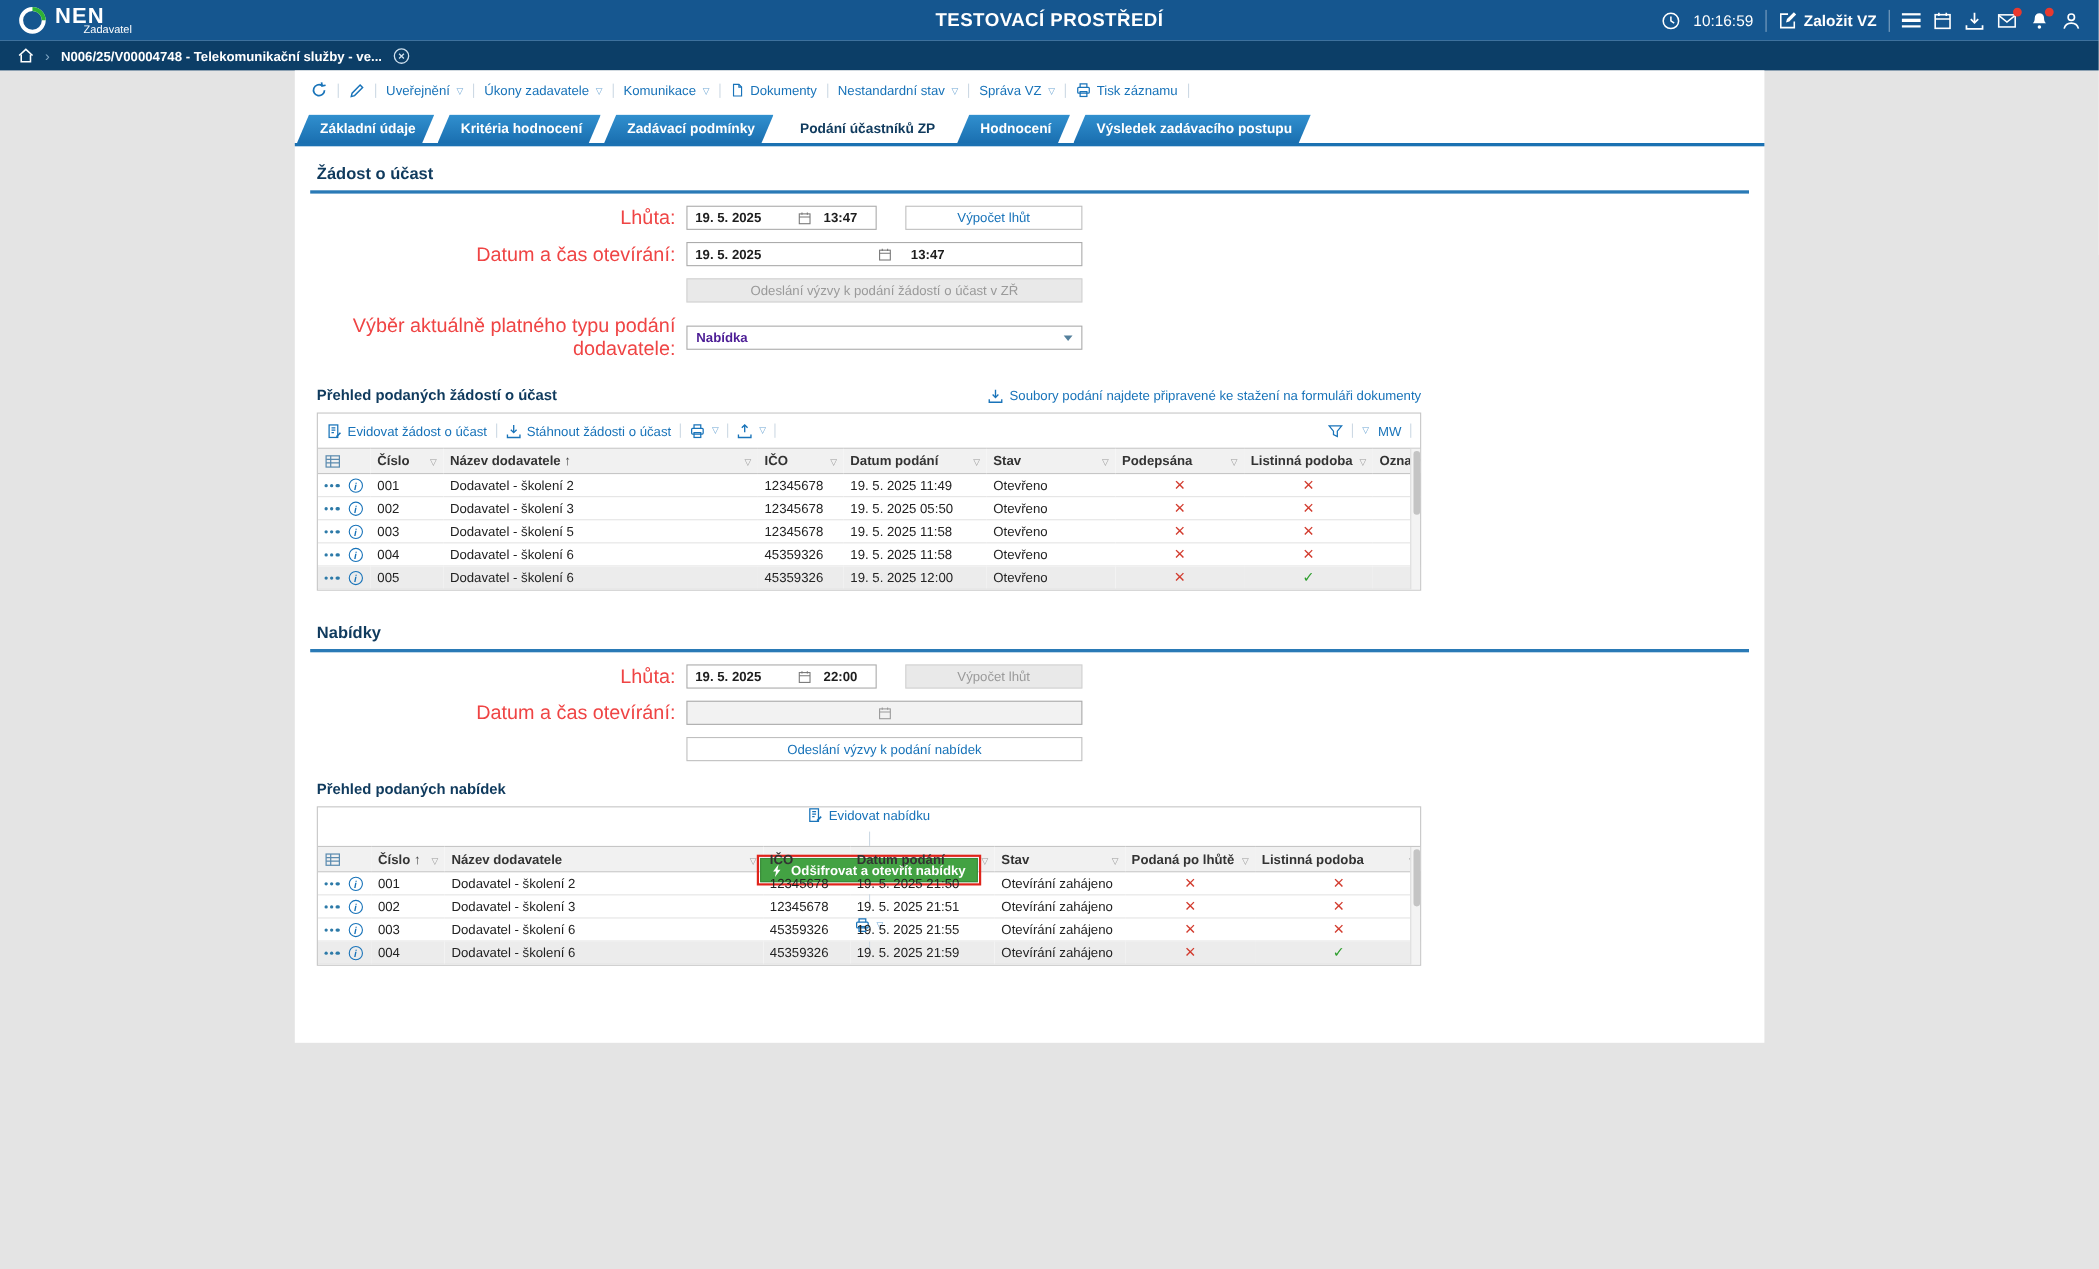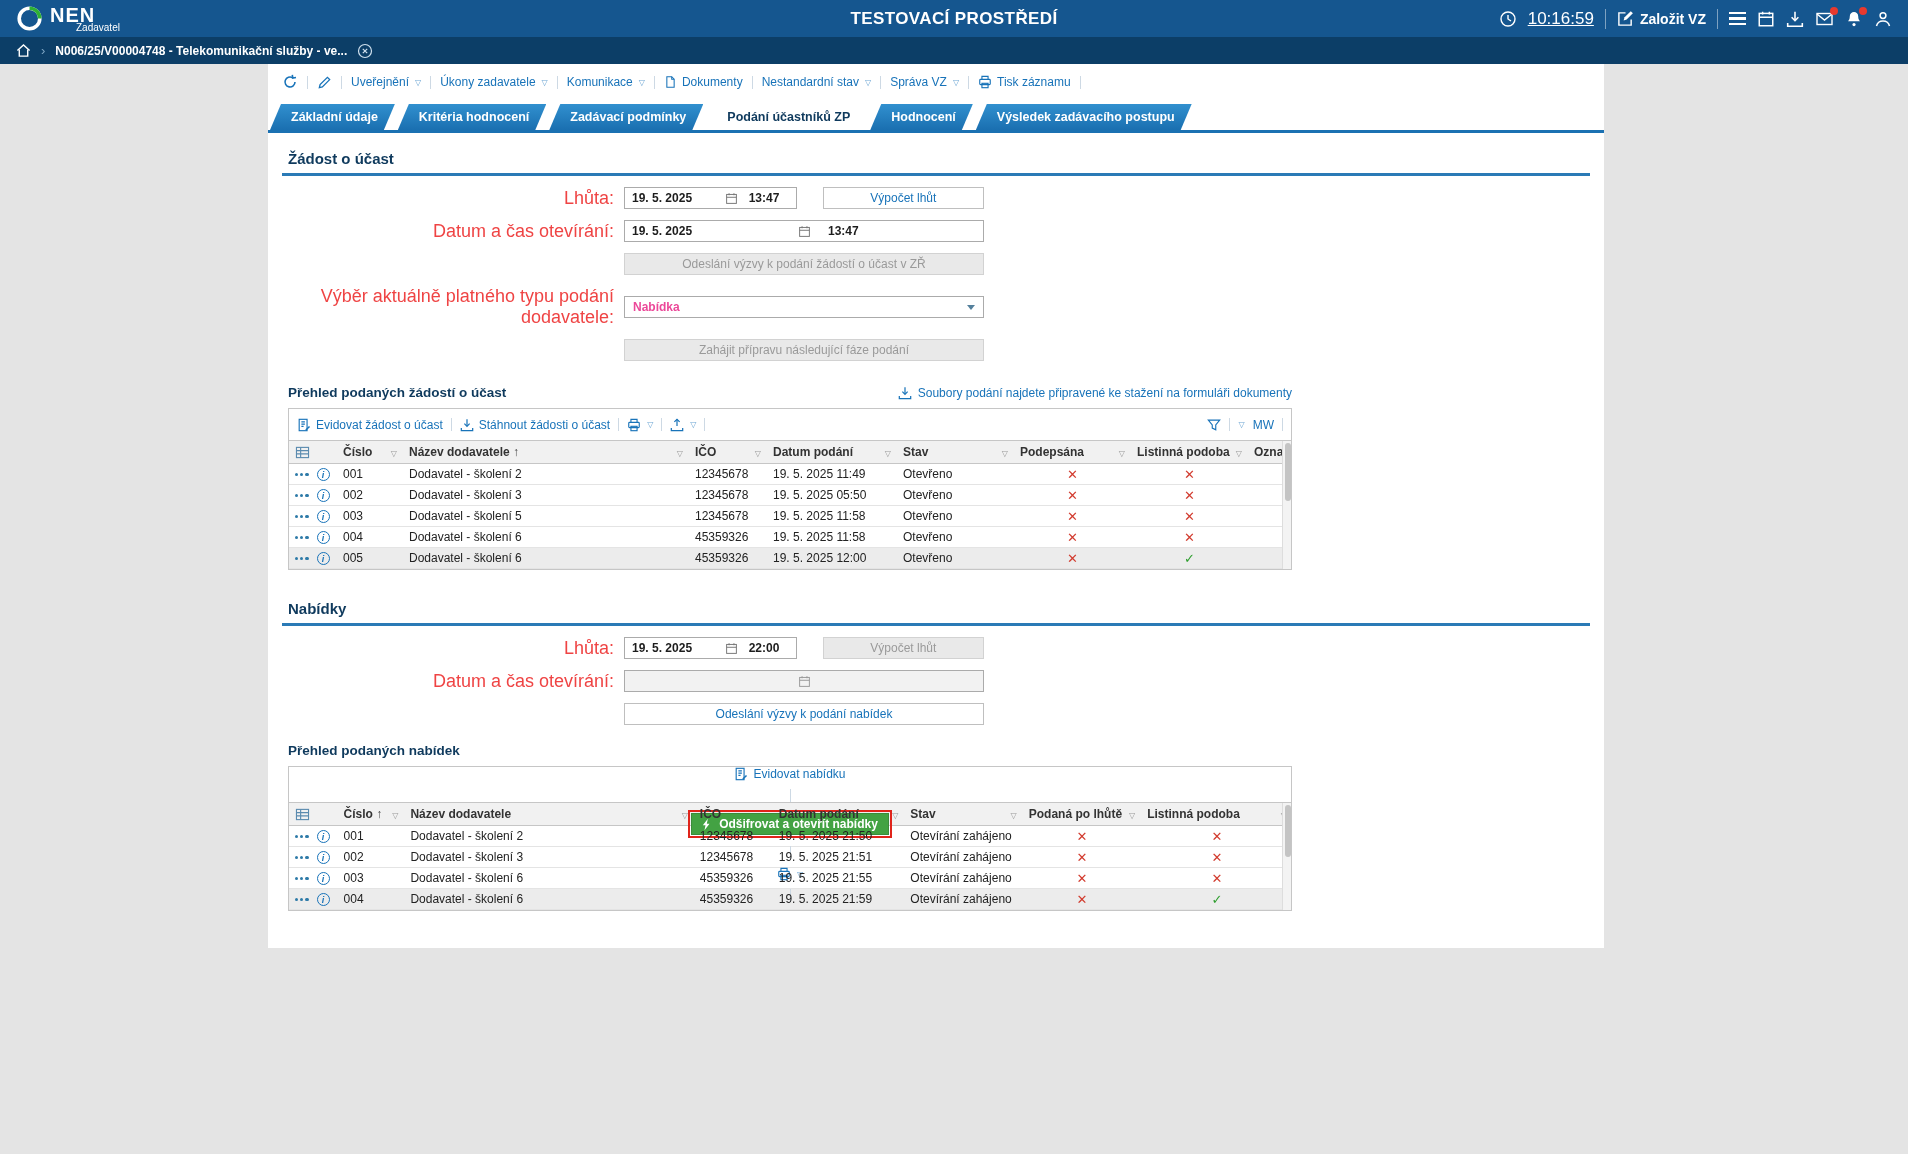--- a/index.html
+++ b/index.html
@@ -27,7 +27,7 @@
   }
   .top-right { margin-left:auto; display:flex; align-items:center; gap:11px; }
   .tsep { width:1px; height:20px; background:rgba(255,255,255,.45); }
-  .time-txt { font-size:17px;text-decoration:underline; }
+  .time-txt { font-size:14px; }
   .create-vz { display:flex; align-items:center; gap:6px; font-size:14px; font-weight:bold; cursor:pointer; }
   .tico { position:relative; display:flex; cursor:pointer; }
   .badge { position:absolute; top:-3px; right:-4px; width:8px; height:8px; border-radius:50%; background:#E8392E; }

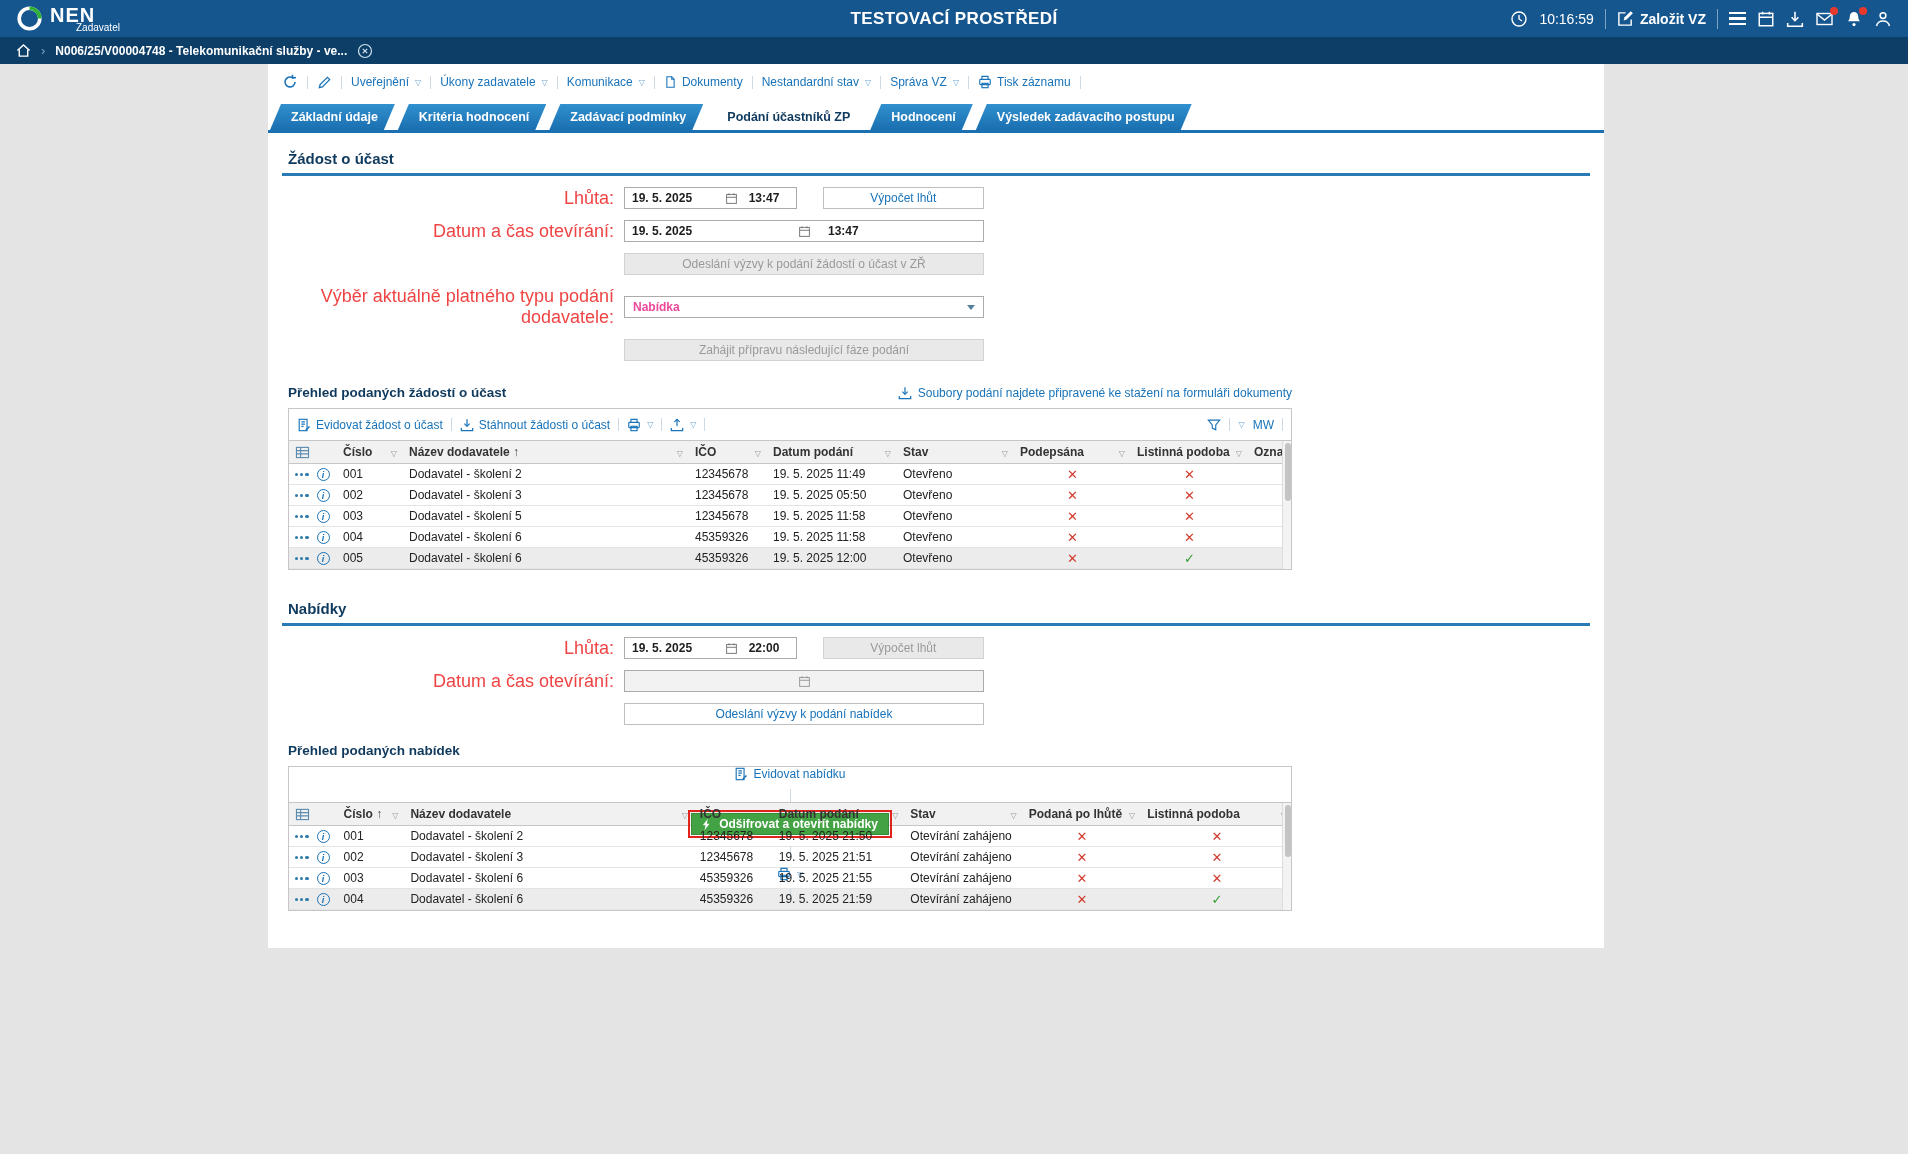--- a/index.html
+++ b/index.html
@@ -91,7 +91,7 @@
   .selbox {
     width:360px; border:1px solid #ABABAB; background:#fff; height:22px;
     display:flex; align-items:center; justify-content:space-between; padding:0 8px;
-    font-size:12px; font-weight:bold; color:#ec4899; cursor:pointer;
+    font-size:12px; font-weight:bold; color:#4c1d95; cursor:pointer;
   }
   .sel-caret { width:0; height:0; border-left:4.5px solid transparent; border-right:4.5px solid transparent; border-top:5px solid #54809C; }
   .warn { width:360px; text-align:center; color:#E01A0F; font-weight:bold; font-size:12px; }

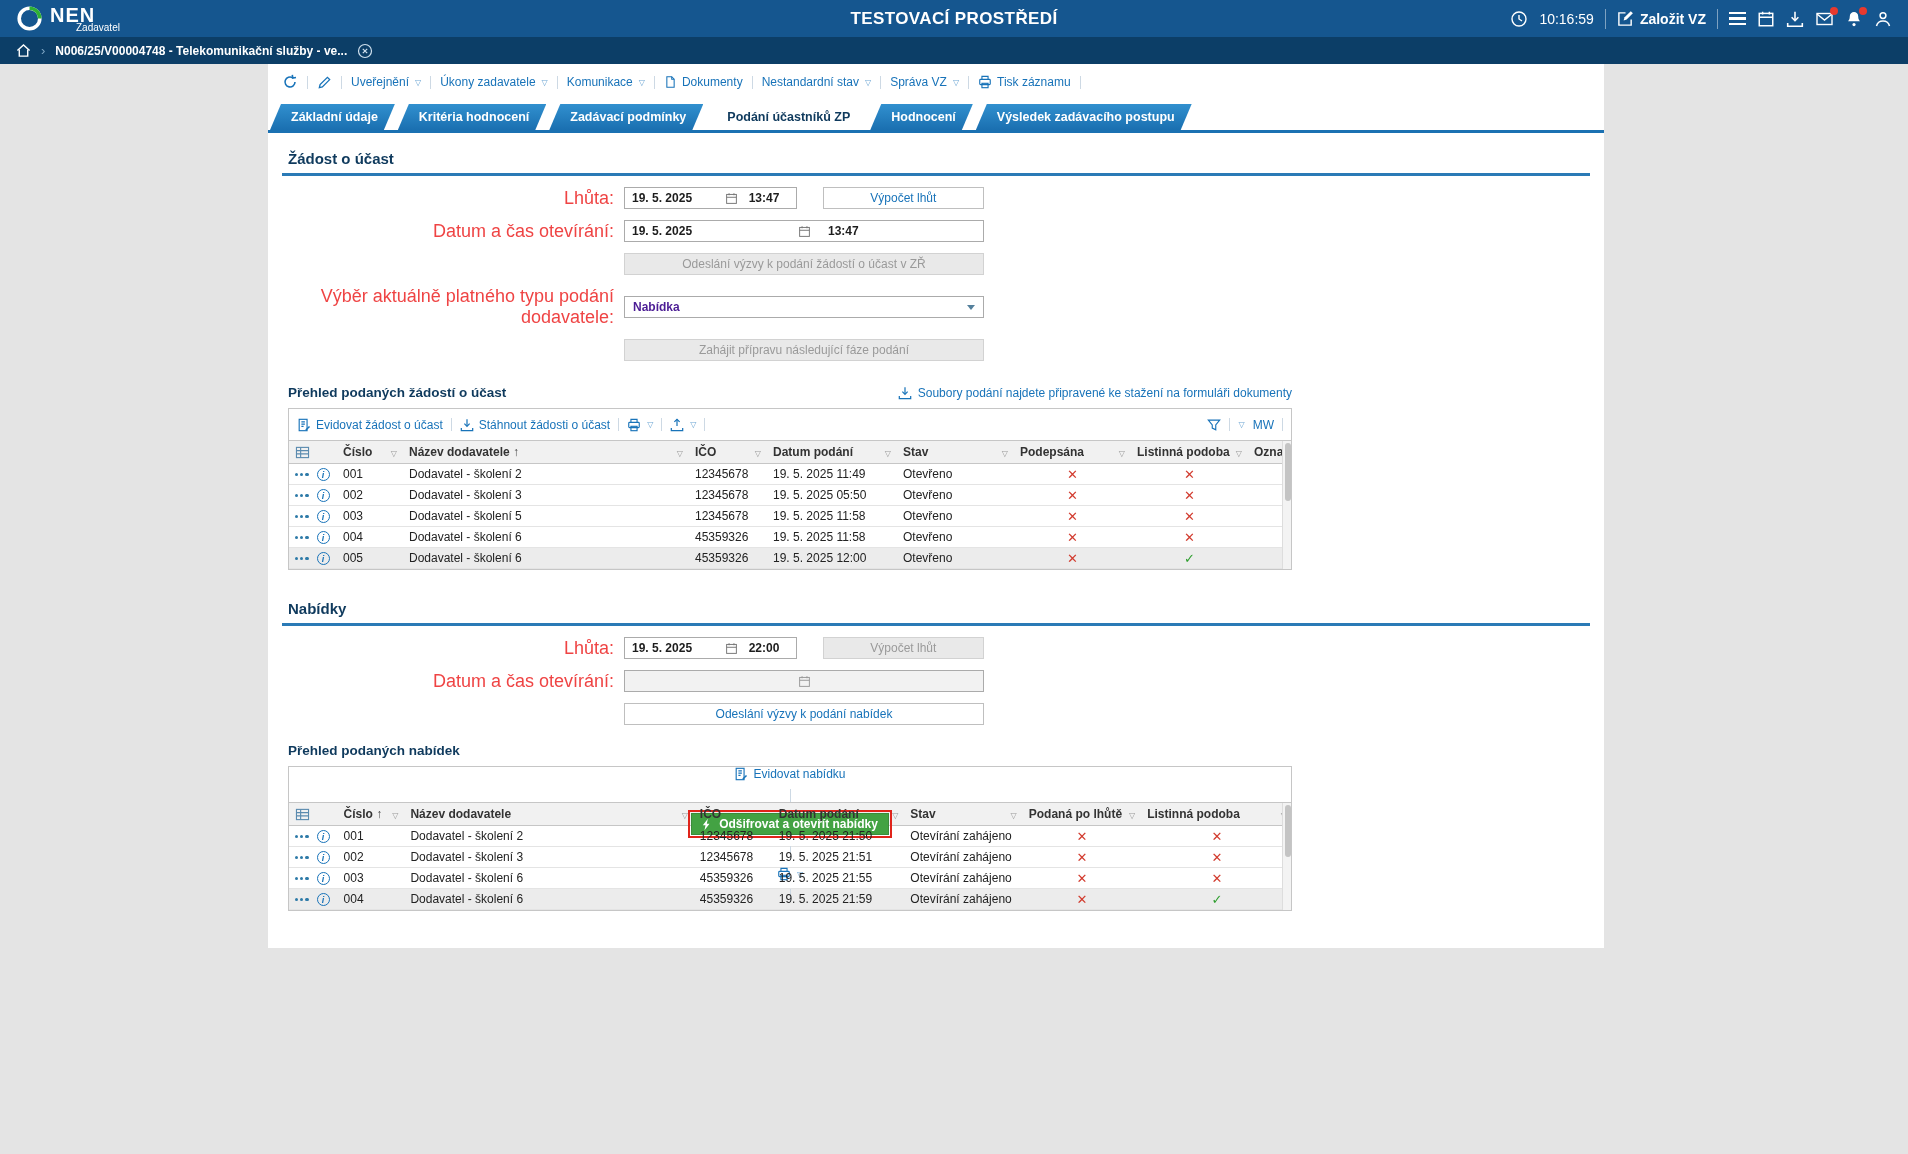--- a/index.html
+++ b/index.html
@@ -368,12 +368,6 @@
         </div>
       </div>
 
-      <div class="frow">
-        <div class="flabel"></div>
-        <div class="fctrl">
-          <button class="btn disabled w360" disabled="">Zahájit přípravu následující fáze podání</button>
-        </div>
-      </div>
     </div>
 
     <div class="ovrow">

